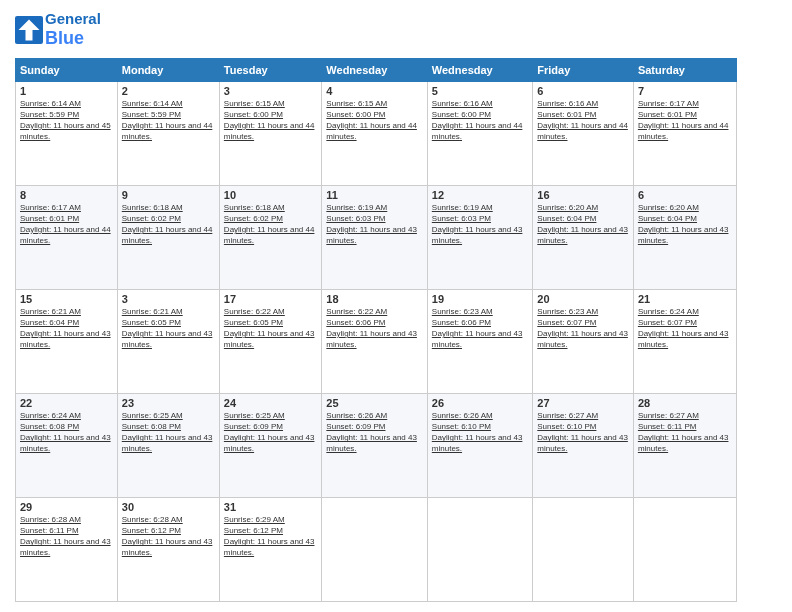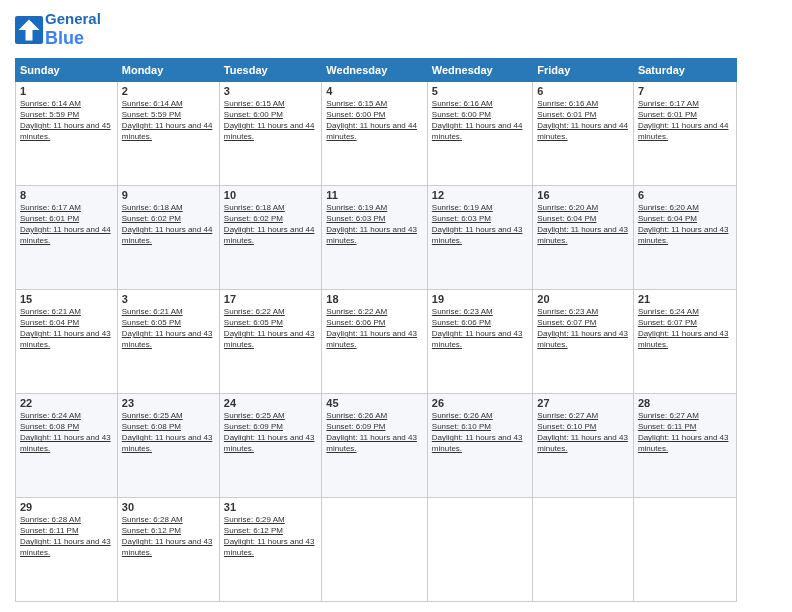--- a/index.html
+++ b/index.html
@@ -225,7 +225,7 @@
 <div class="day-info">Sunrise: 6:25 AM<br>Sunset: 6:09 PM<br>Daylight: 11 hours and 43 minutes.</div>
           </td>
           <td>
-            <span class="day-num">45</span>
+            <span class="day-num">25</span>
 <div class="day-info">Sunrise: 6:26 AM<br>Sunset: 6:09 PM<br>Daylight: 11 hours and 43 minutes.</div>
           </td>
           <td>

